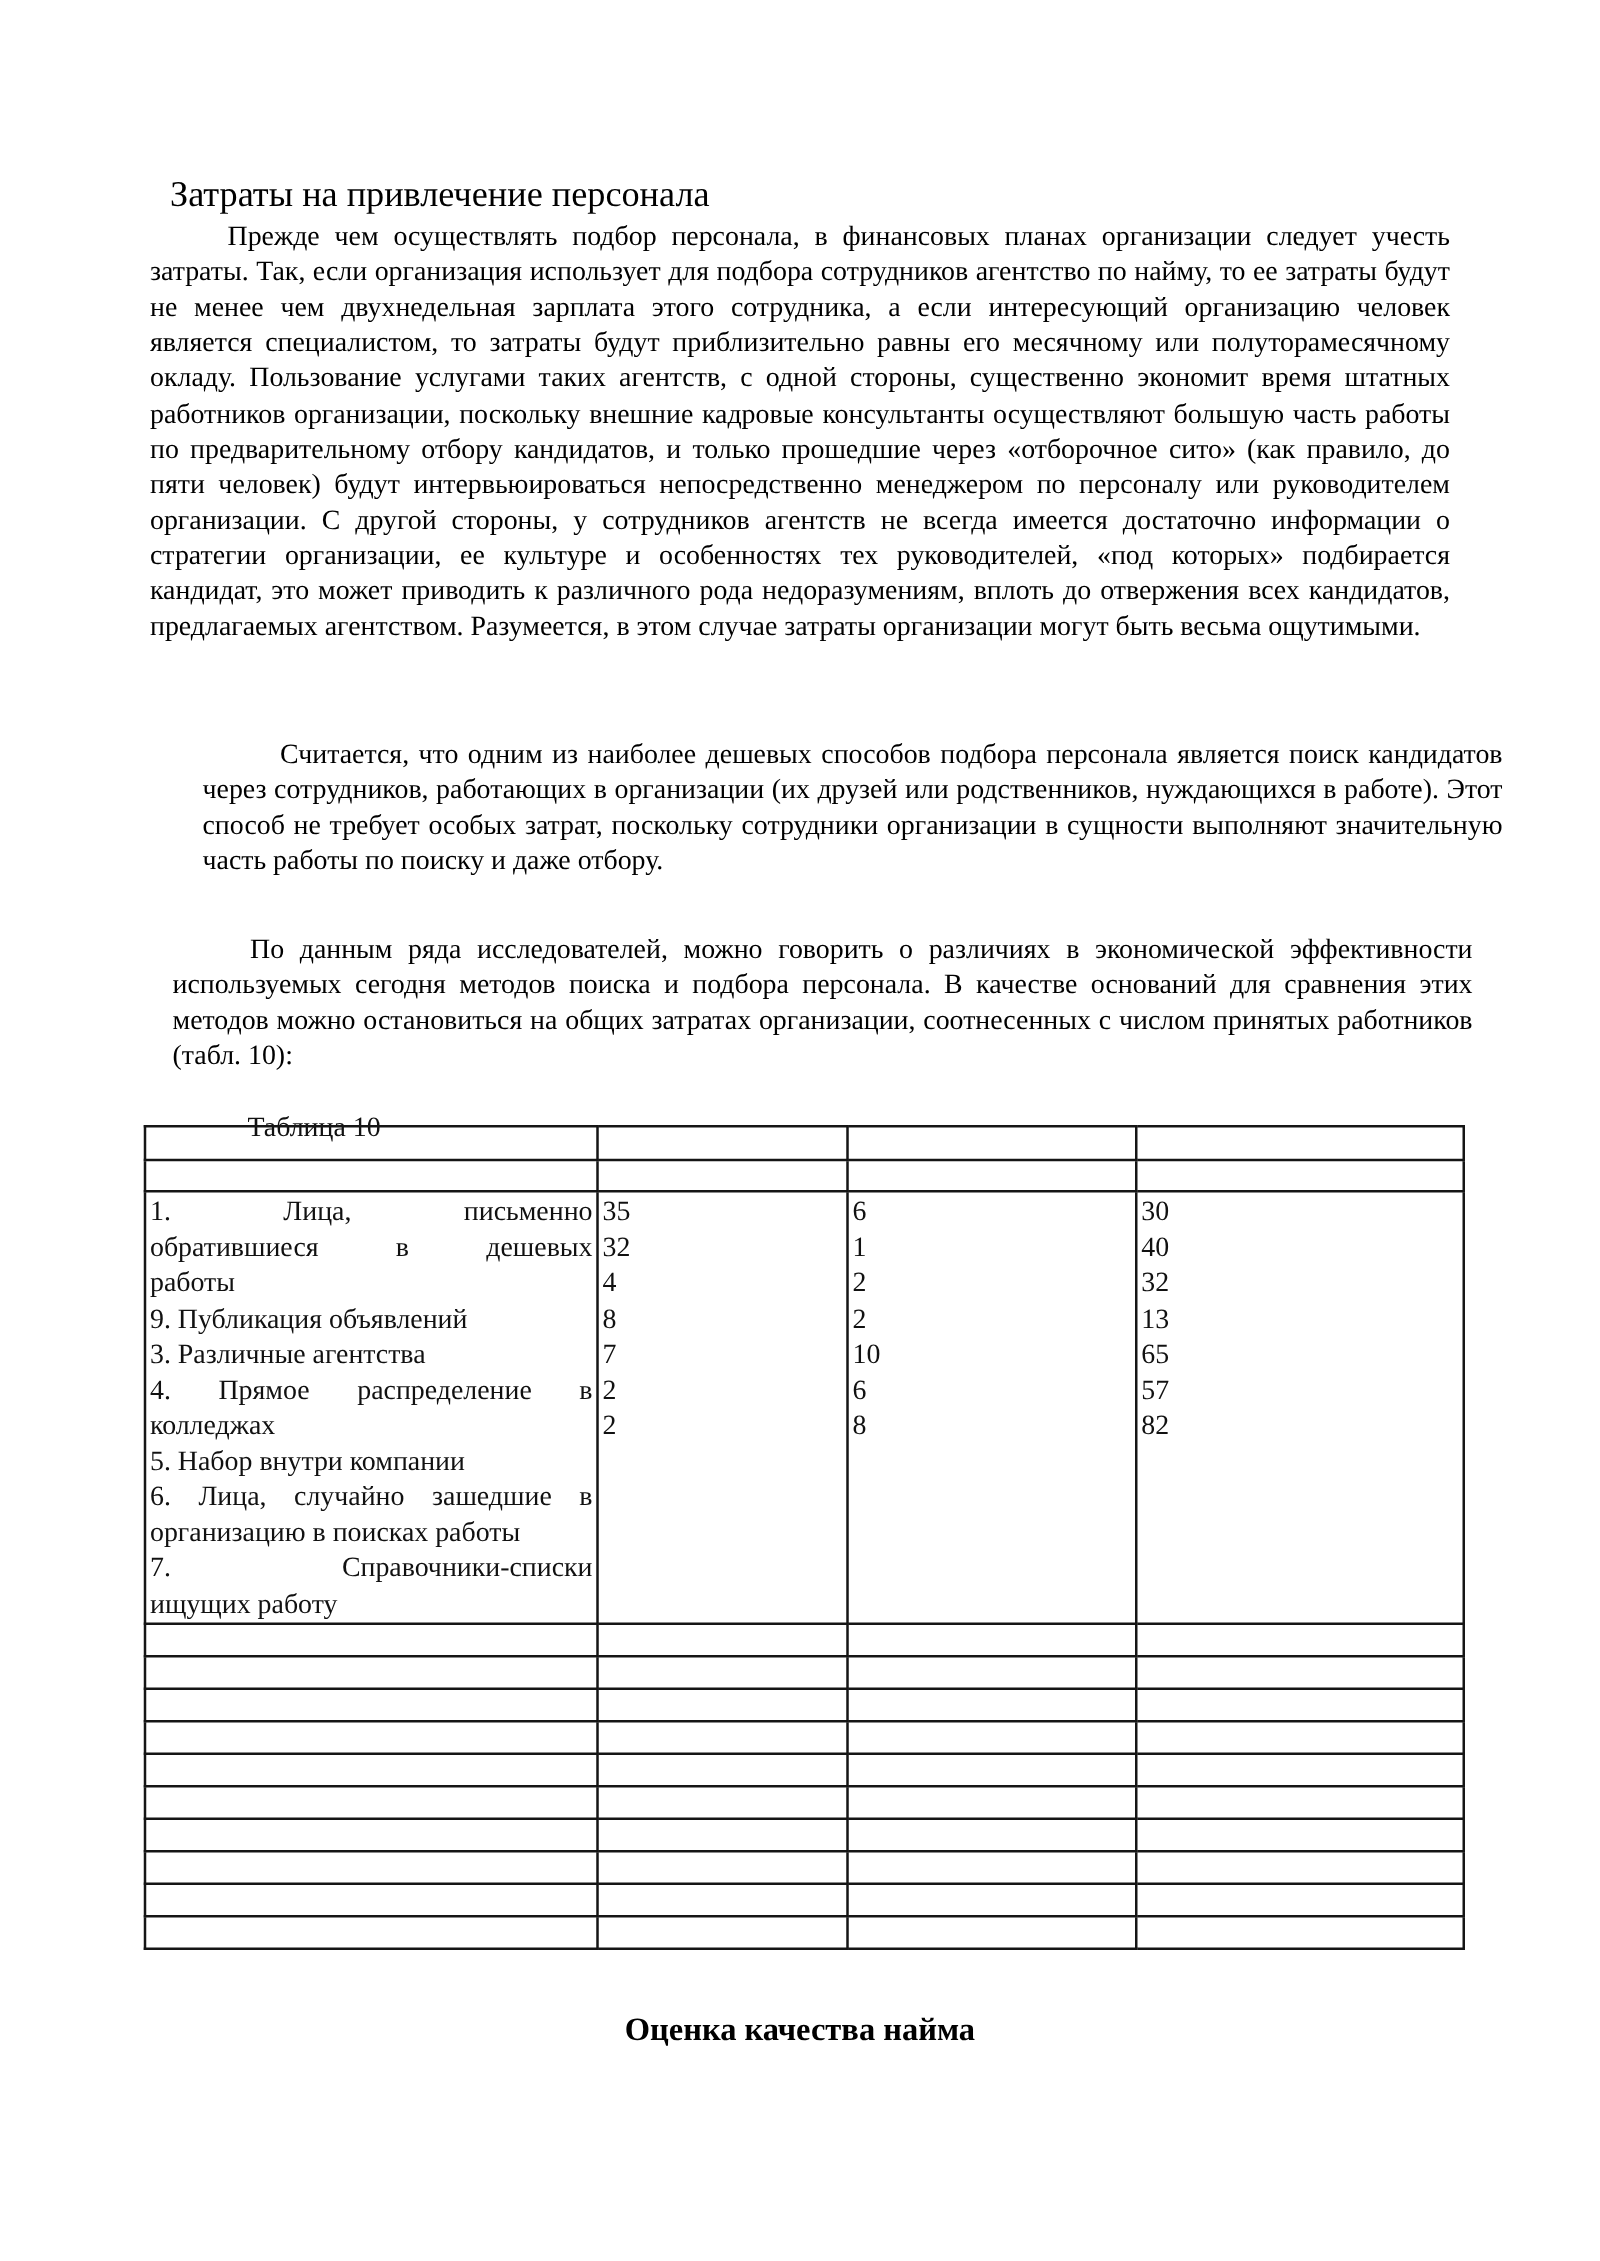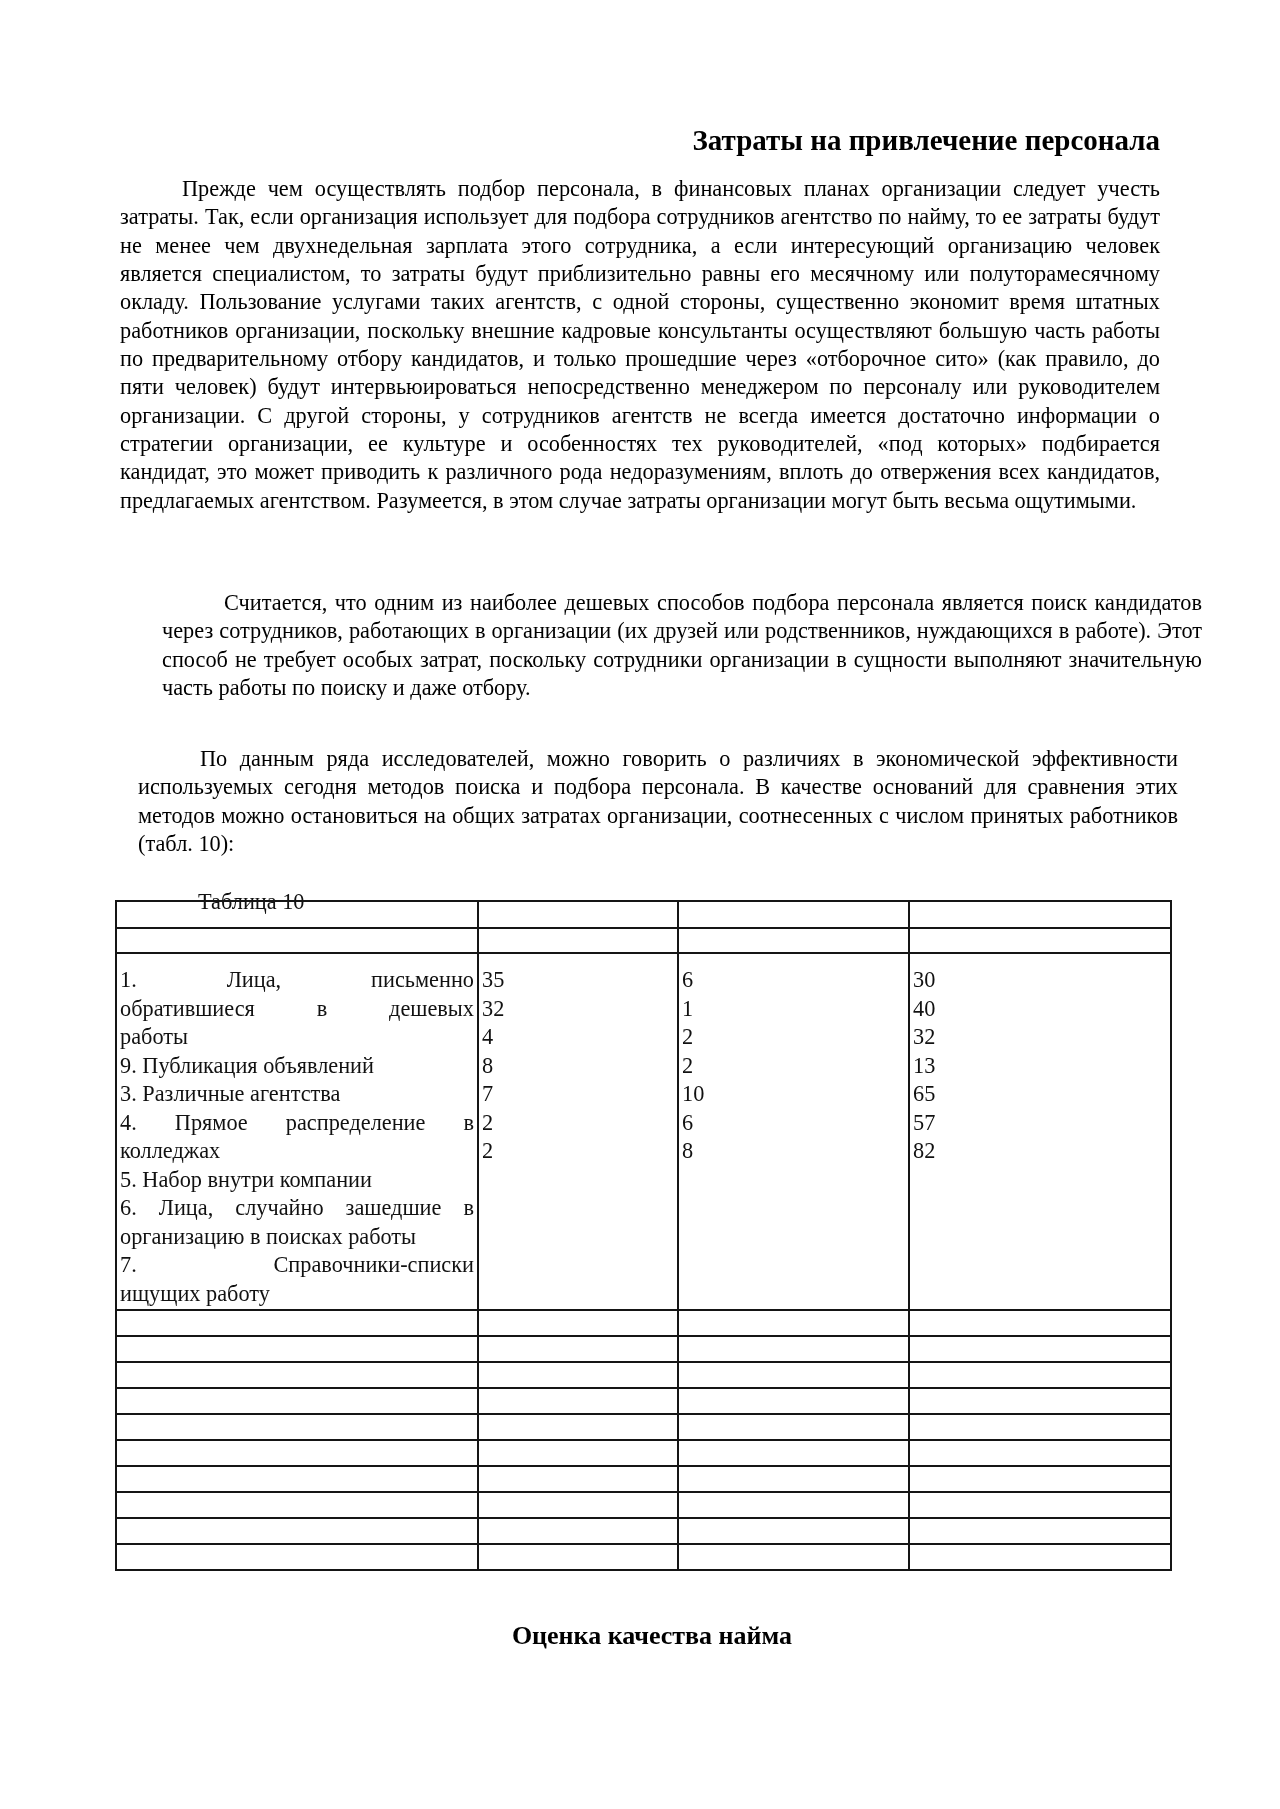--- a/index.html
+++ b/index.html
@@ -27,12 +27,12 @@
       left: 120px;
       width: 1040px;
       top: 122px;
-      text-align: right;
-      font-weight: bold;
+      text-align: left;
+      font-weight: normal;
       font-size: 29px;
       line-height: 36px;
       color: #000;
-      margin: 0;
+      margin: 16px;
     }
     .para {
       position: absolute;

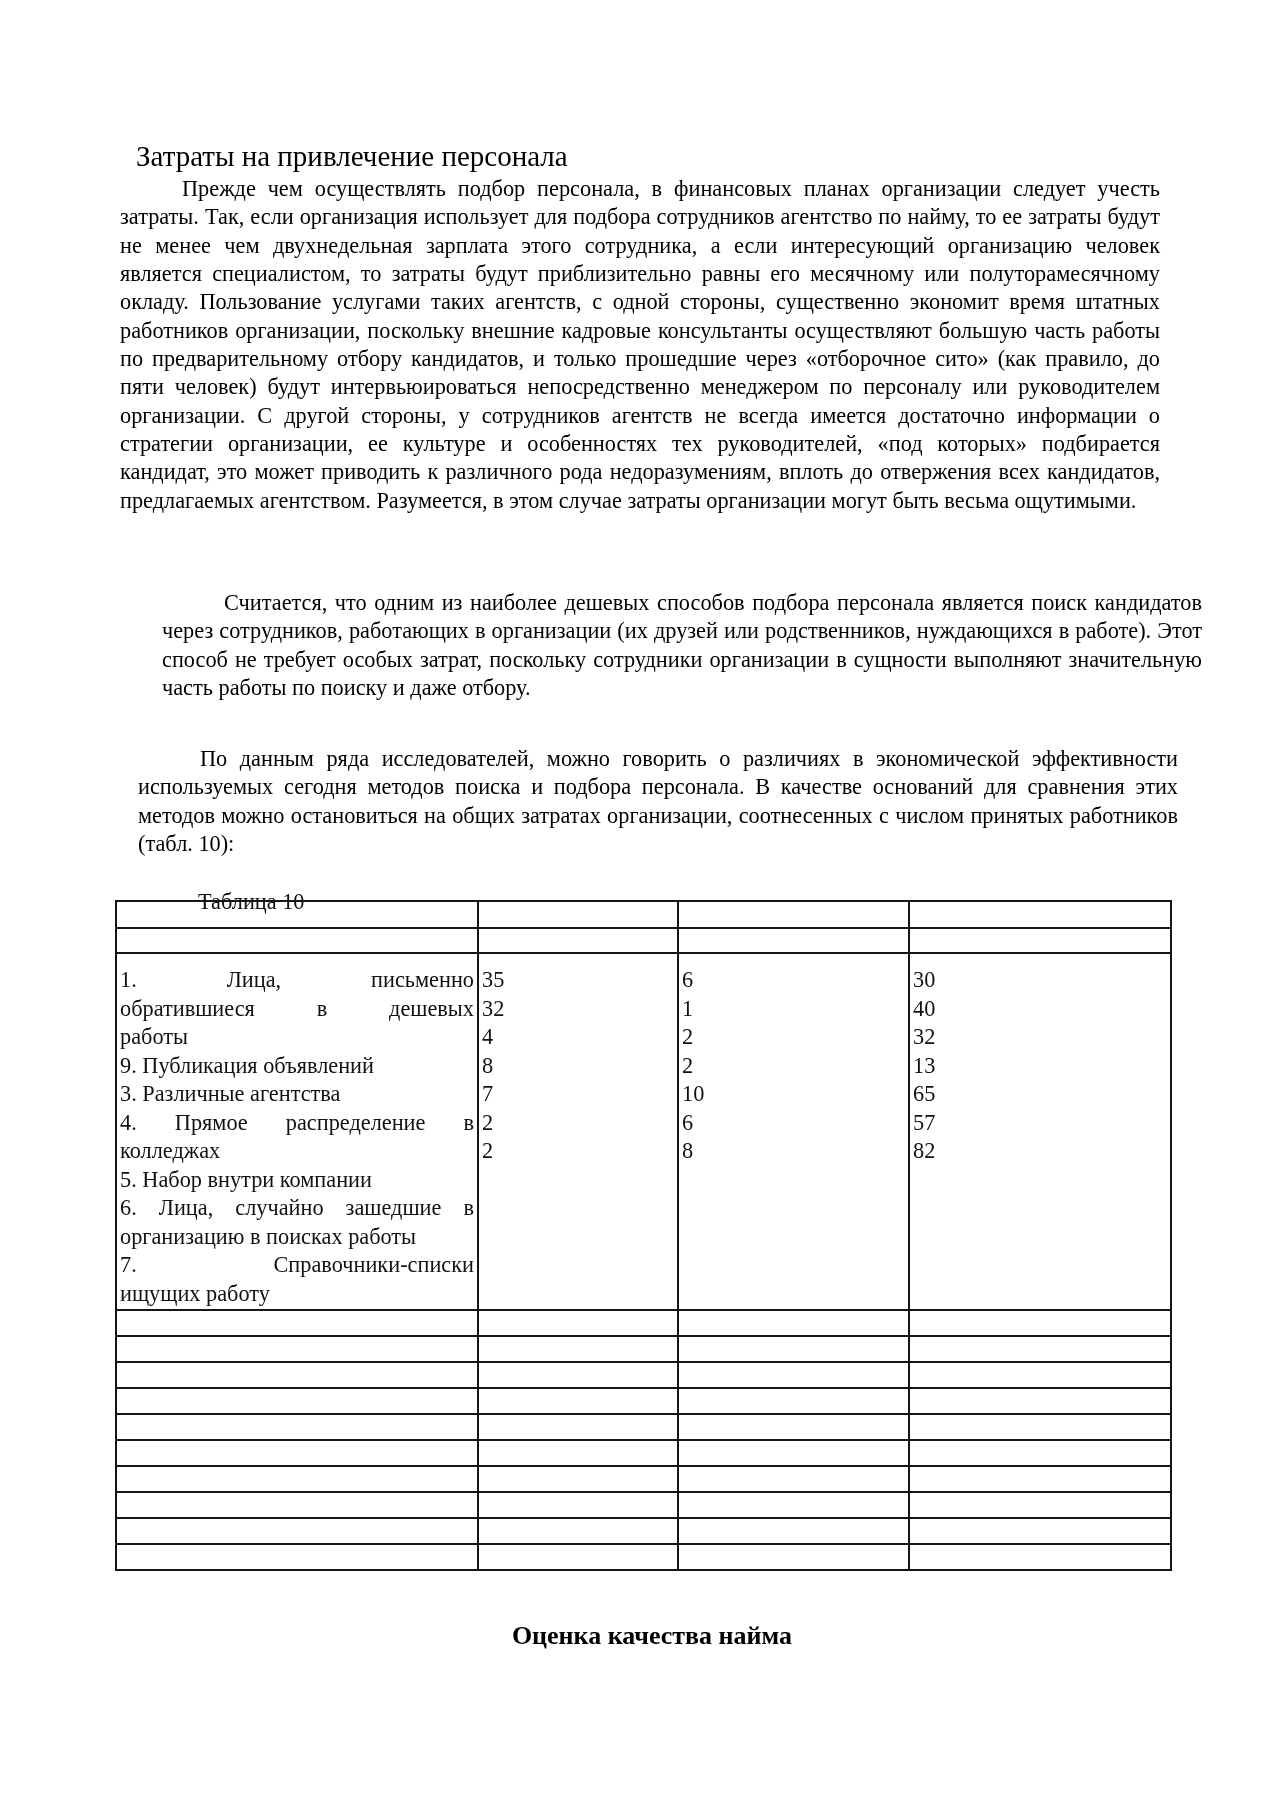--- a/index.html
+++ b/index.html
@@ -77,7 +77,7 @@
     col.c4 { width: 262px; }
     tr.hdr1 td { height: 25px; }
     tr.hdr2 td { height: 23px; }
-    tr.body-row td { height: 343px; padding-top: 12px; }
+    tr.body-row td { height: 343px; padding-top: 1px; }
     tr.empty td { height: 24px; }
     .label-line {
       display: block;

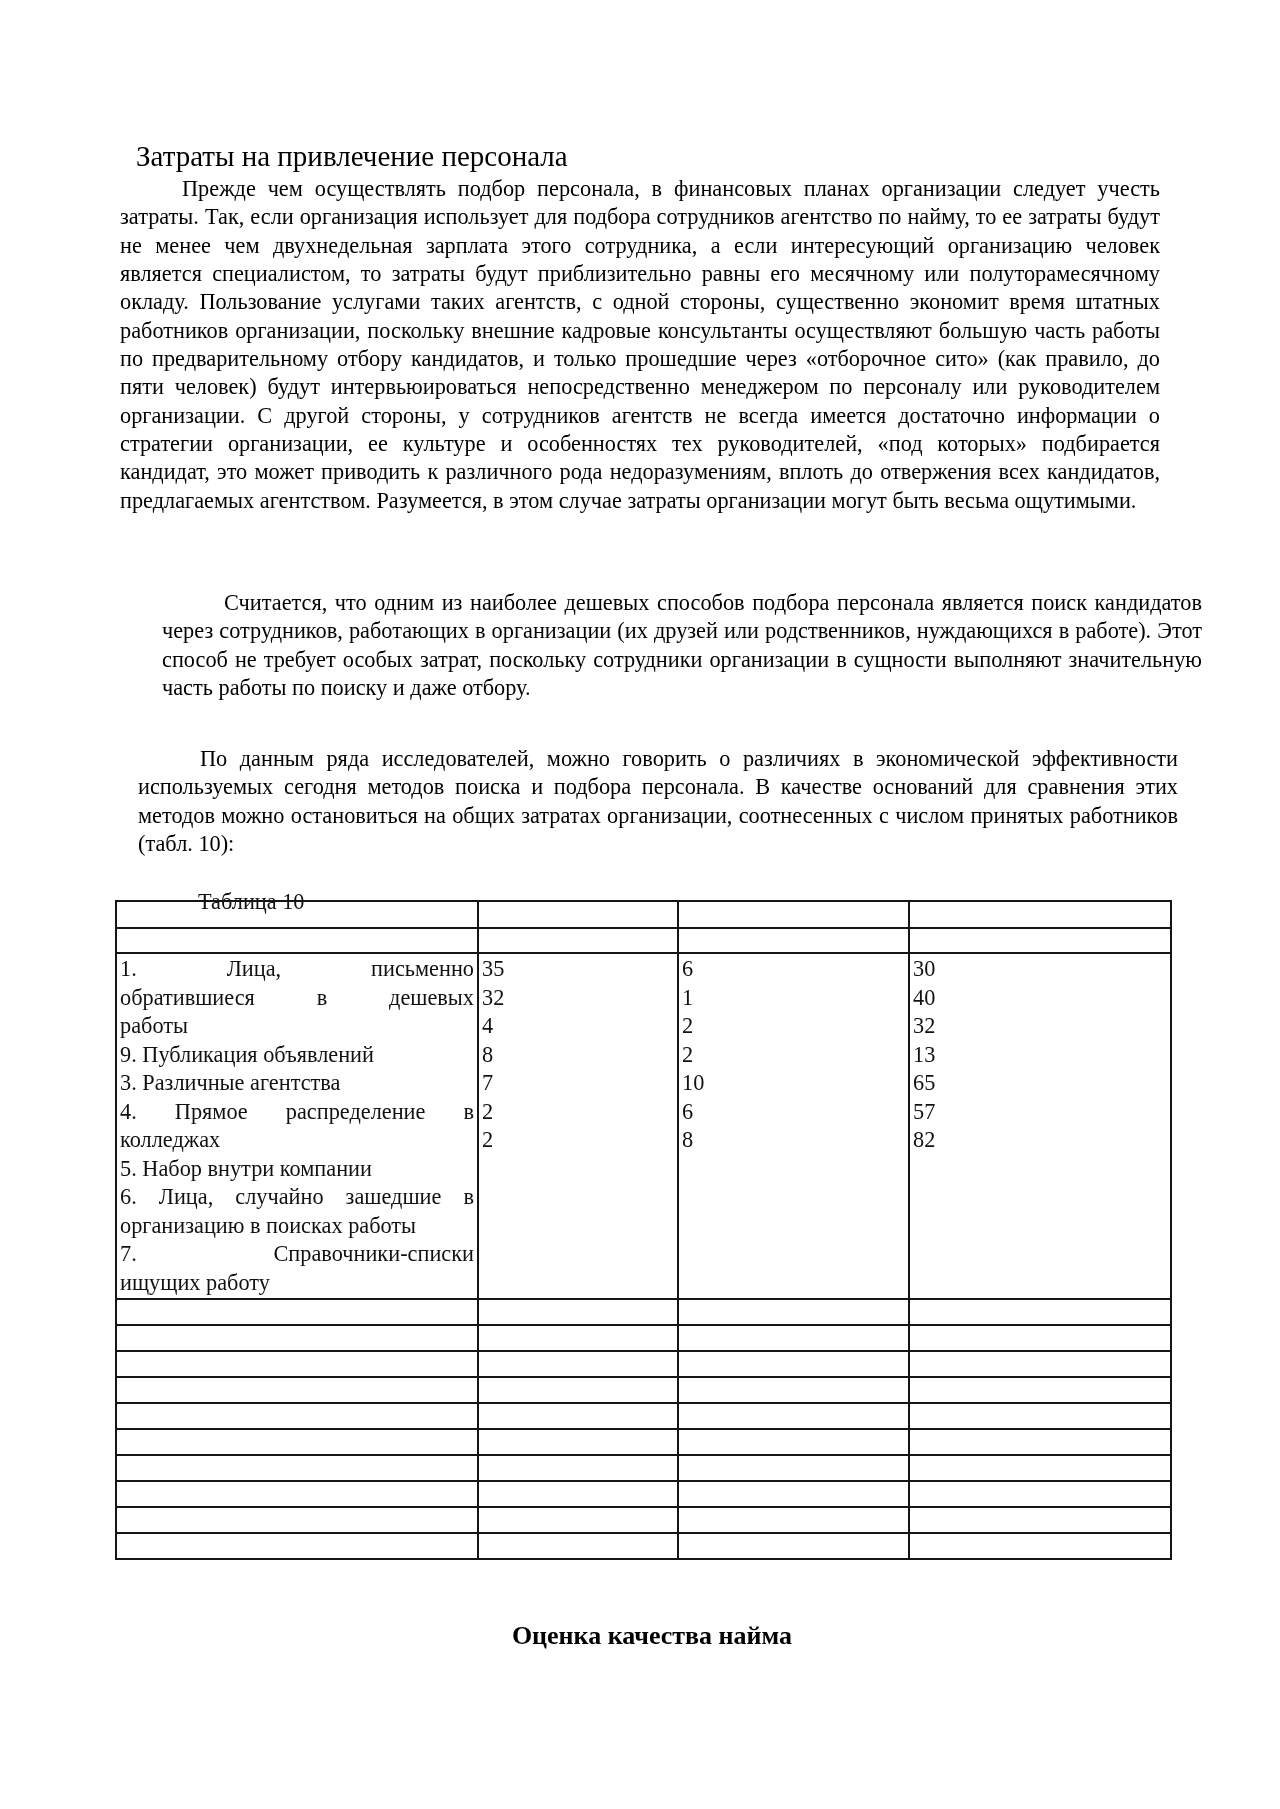--- a/index.html
+++ b/index.html
@@ -99,7 +99,7 @@
       font-weight: bold;
       font-size: 26px;
       line-height: 32px;
-      margin: 12px;
+      margin: 0;
       color: #000;
     }
   </style>

